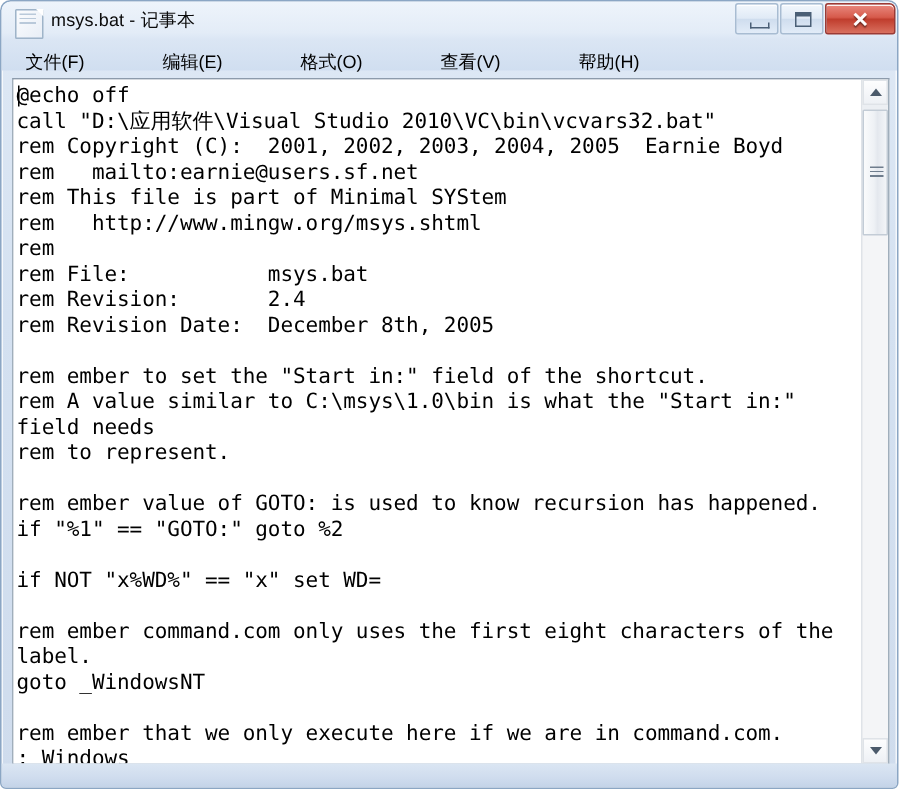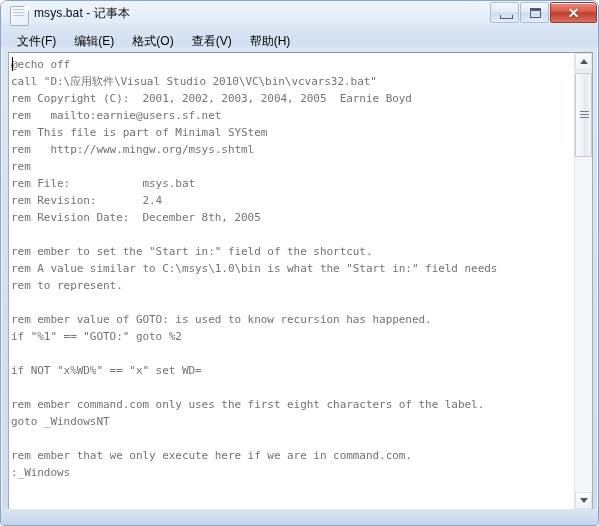--- a/index.html
+++ b/index.html
@@ -139,6 +139,7 @@
     height: 20px;
     display: flex;
     align-items: center;
+    gap: 34px;
   }
   .menu-item {
     font-size: 12px;

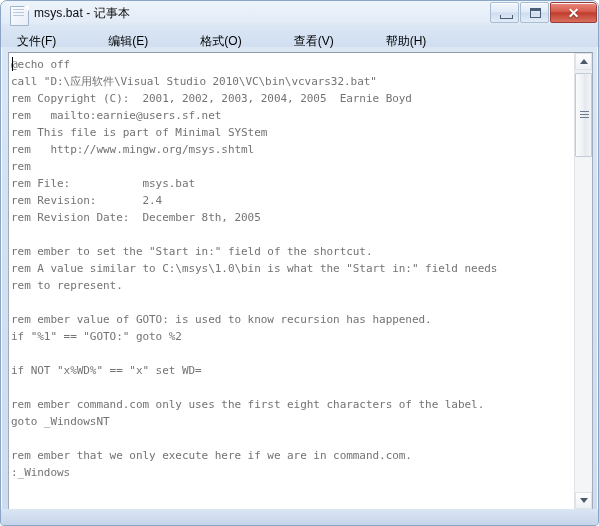--- a/index.html
+++ b/index.html
@@ -173,9 +173,9 @@
   }
   #text-content {
     font-family: "DejaVu Sans Mono", "Liberation Mono", monospace;
-    font-size: 11px;
+    font-size: 14px;
     line-height: 17px;
-    color: #737373;
+    color: #000000;
     white-space: pre-wrap;
     word-break: break-word;
     margin: 0;

